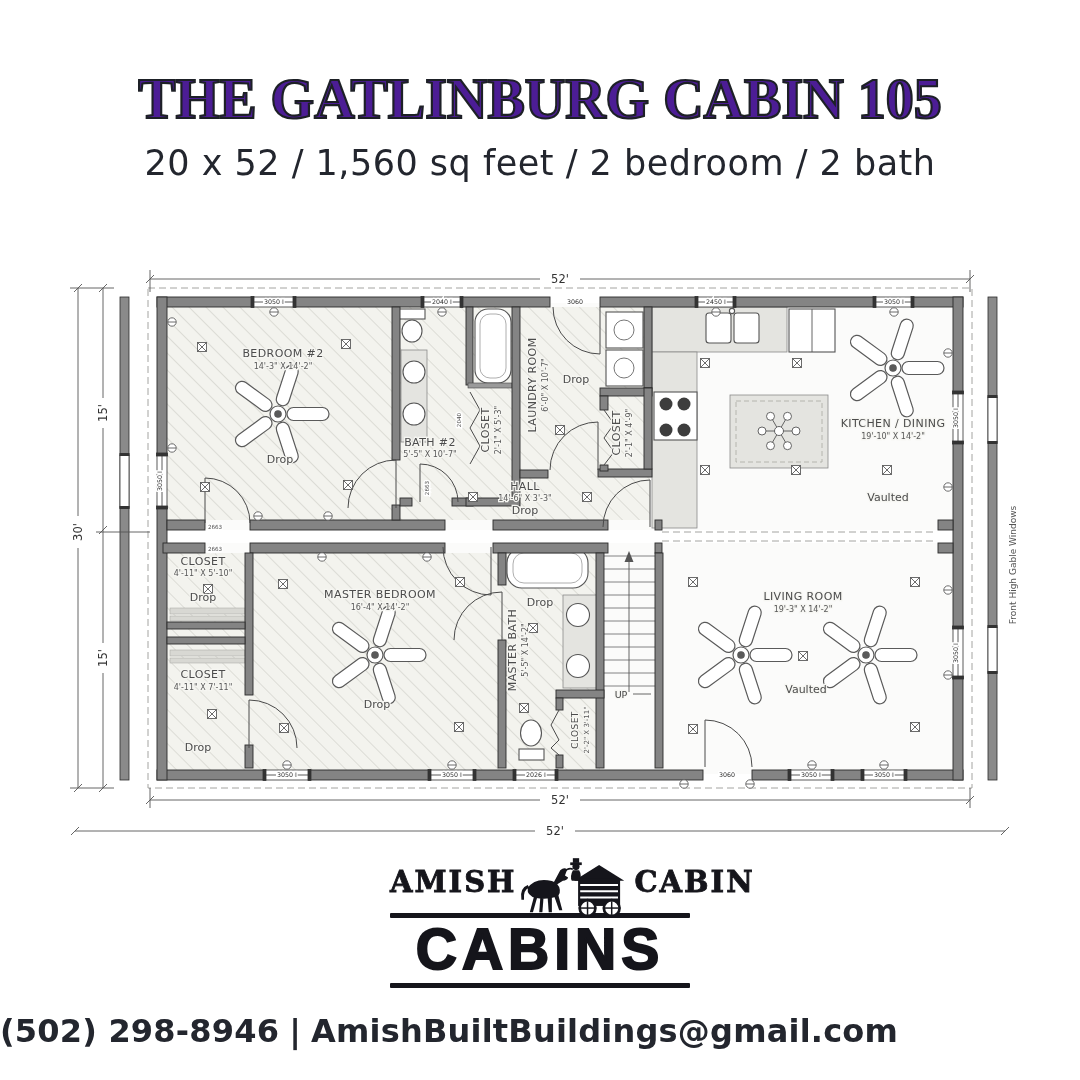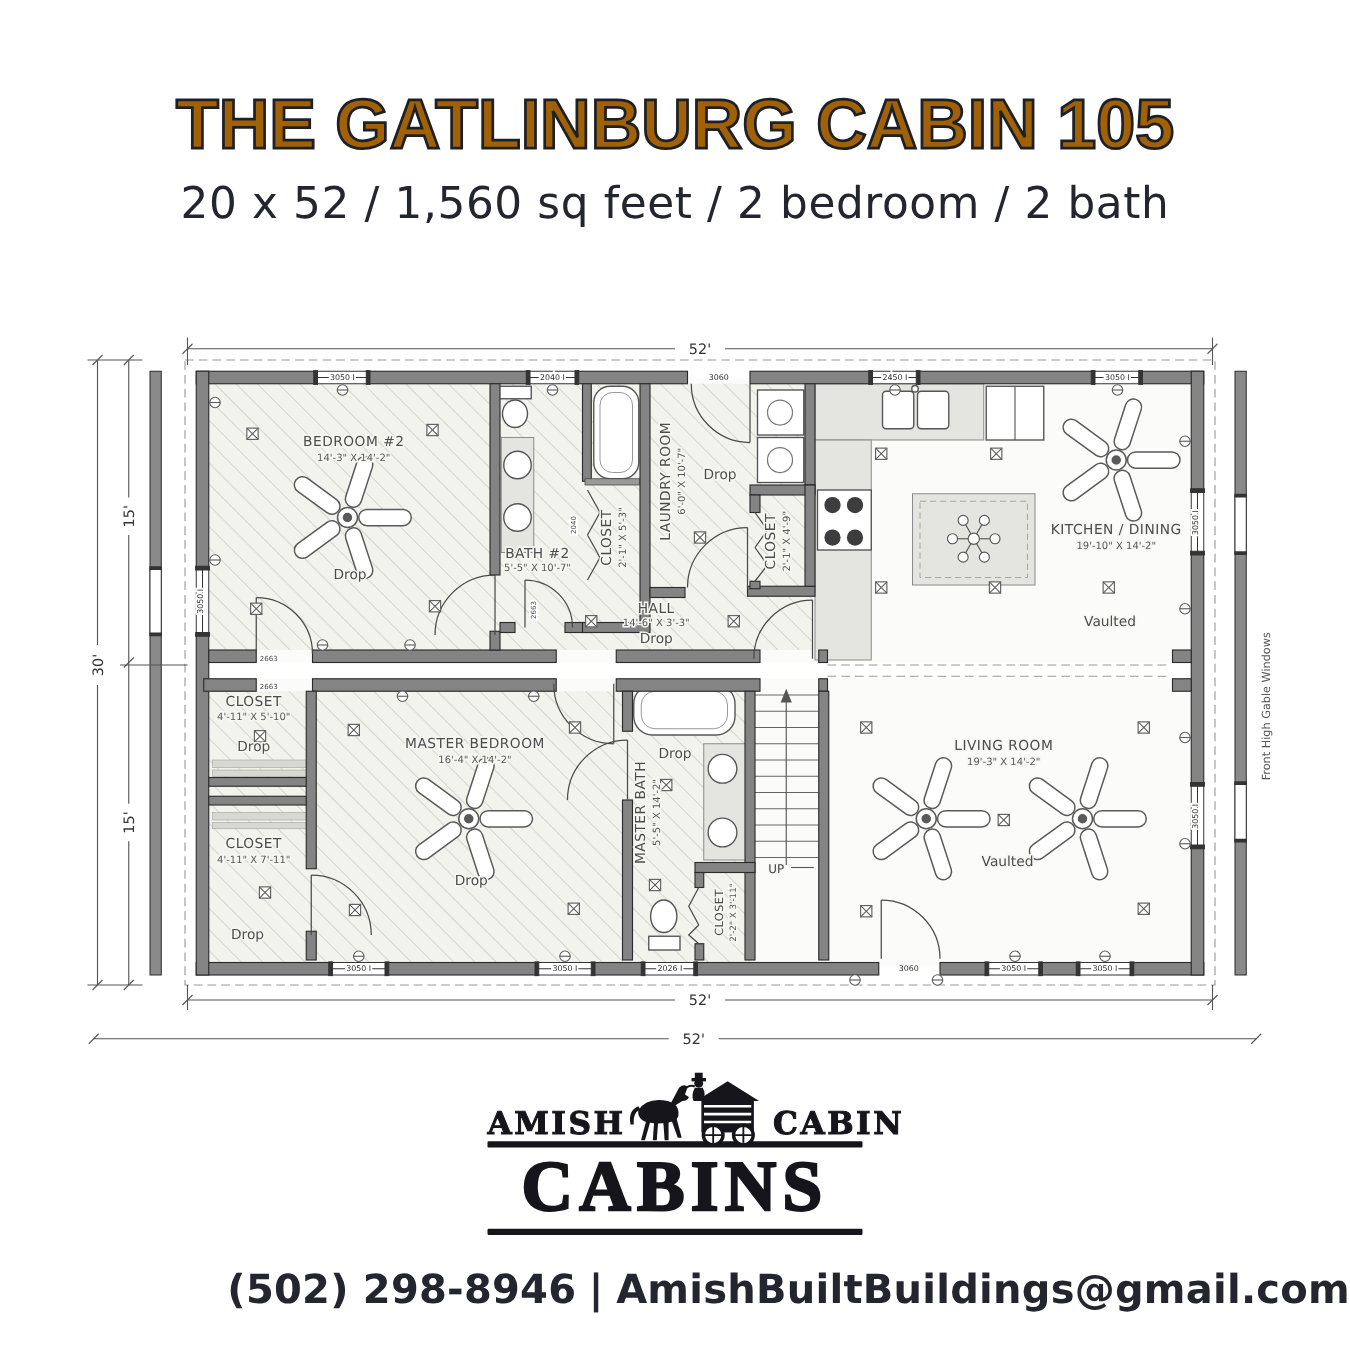--- a/index.html
+++ b/index.html
@@ -7,8 +7,8 @@
         font-family:"DejaVu Sans",sans-serif;}
   
   .hdr{position:absolute;top:70px;left:0;width:100%;text-align:center;}
-  .title{font-family:Liberation Sans, sans-serif;font-weight:700;font-size:56px;line-height:1.05;
-         color:#a16207;-webkit-text-stroke:2.2px #1d2026;letter-spacing:0px;margin:0;}
+  .title{font-family:Liberation Serif, serif;font-weight:700;font-size:56px;line-height:1.05;
+         color:#4c1d95;-webkit-text-stroke:2.2px #1d2026;letter-spacing:0px;margin:0;}
   .subtitle{font-family:"DejaVu Sans",sans-serif;font-weight:400;font-size:35px;color:#23262e;
             margin:14px 0 0 0;letter-spacing:.5px;}
   

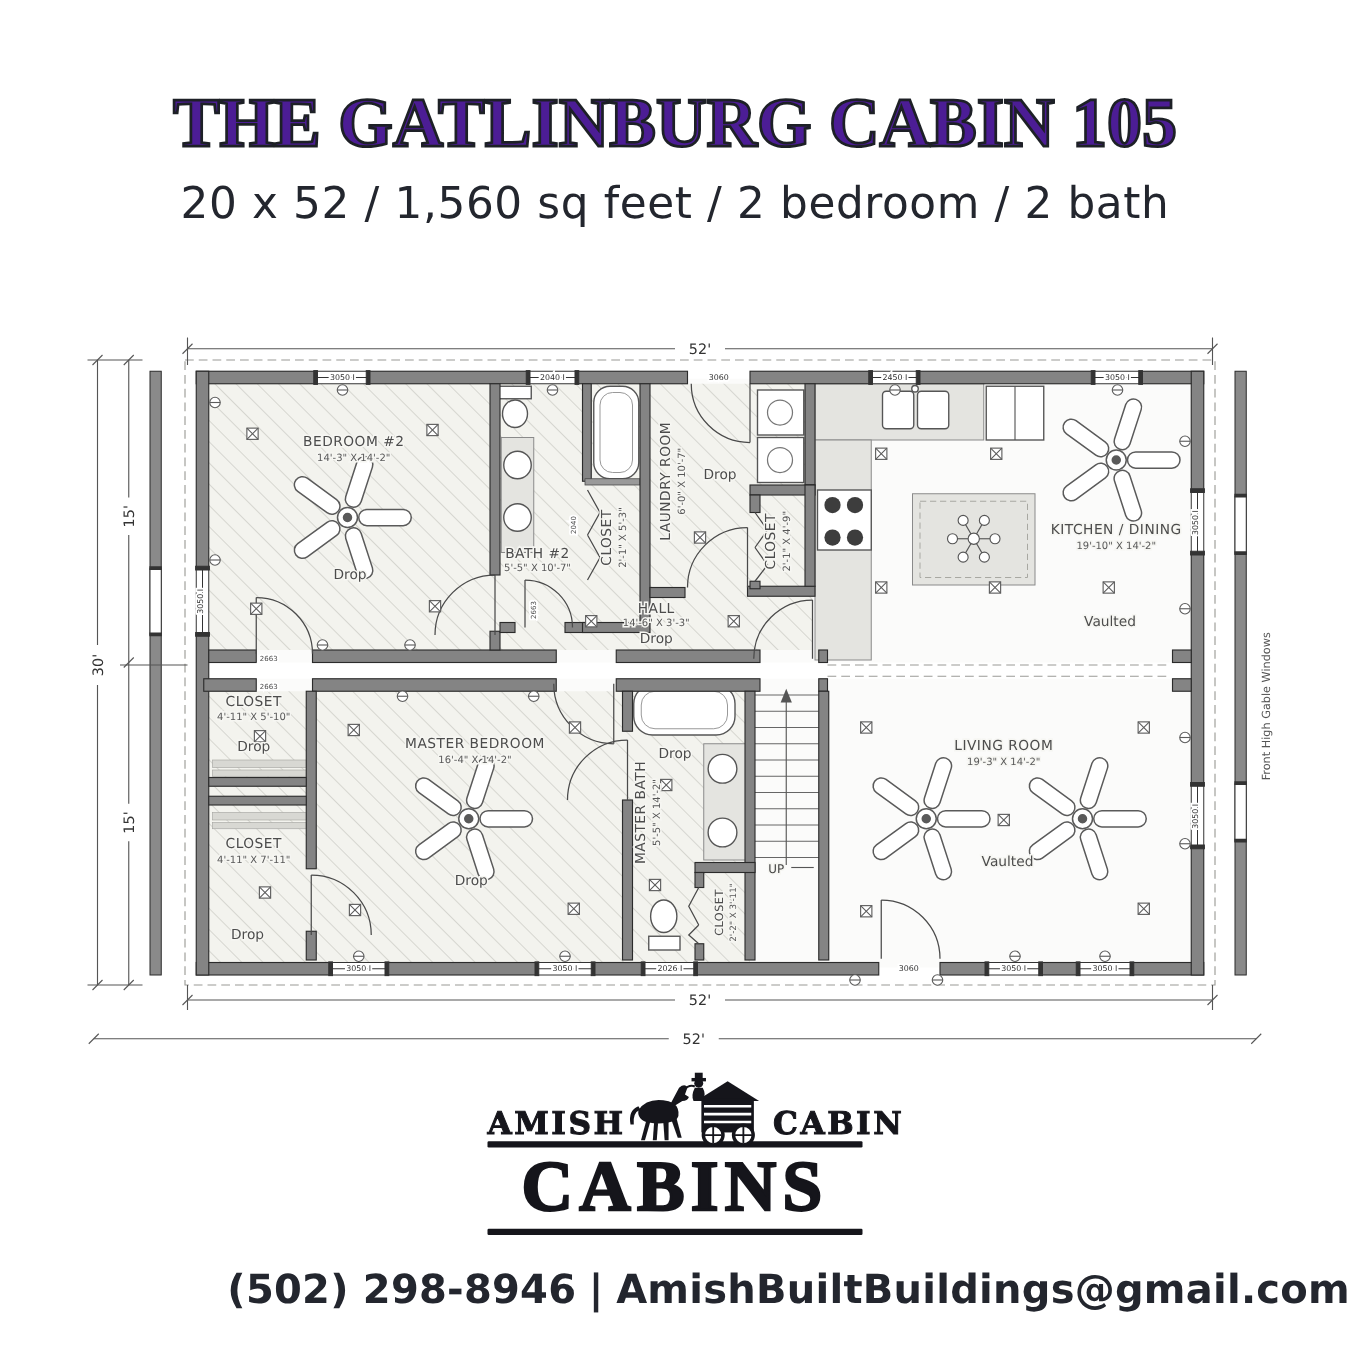--- a/index.html
+++ b/index.html
@@ -36,8 +36,8 @@
   
   .logo{position:absolute;top:852px;left:50%;transform:translateX(-50%);width:300px;color:#15151b;}
   .logo-top{display:flex;justify-content:space-between;align-items:flex-end;}
-  .logo-word{font-family:"DejaVu Serif",serif;font-weight:700;font-size:25px;letter-spacing:2px;
-             -webkit-text-stroke:.8px #15151b;padding-bottom:0;}
+  .logo-word{font-family:"DejaVu Serif",serif;font-weight:700;font-size:29px;letter-spacing:2px;
+             -webkit-text-stroke:.8px #15151b;padding-bottom:14px;}
   .logo-art{margin:0 -4px -7px -4px;flex:0 0 auto;}
   .rule{height:5px;background:#15151b;border-radius:1px;}
   .logo-cabins{font-family:Liberation Serif, serif;font-weight:700;font-size:57px;letter-spacing:5px;

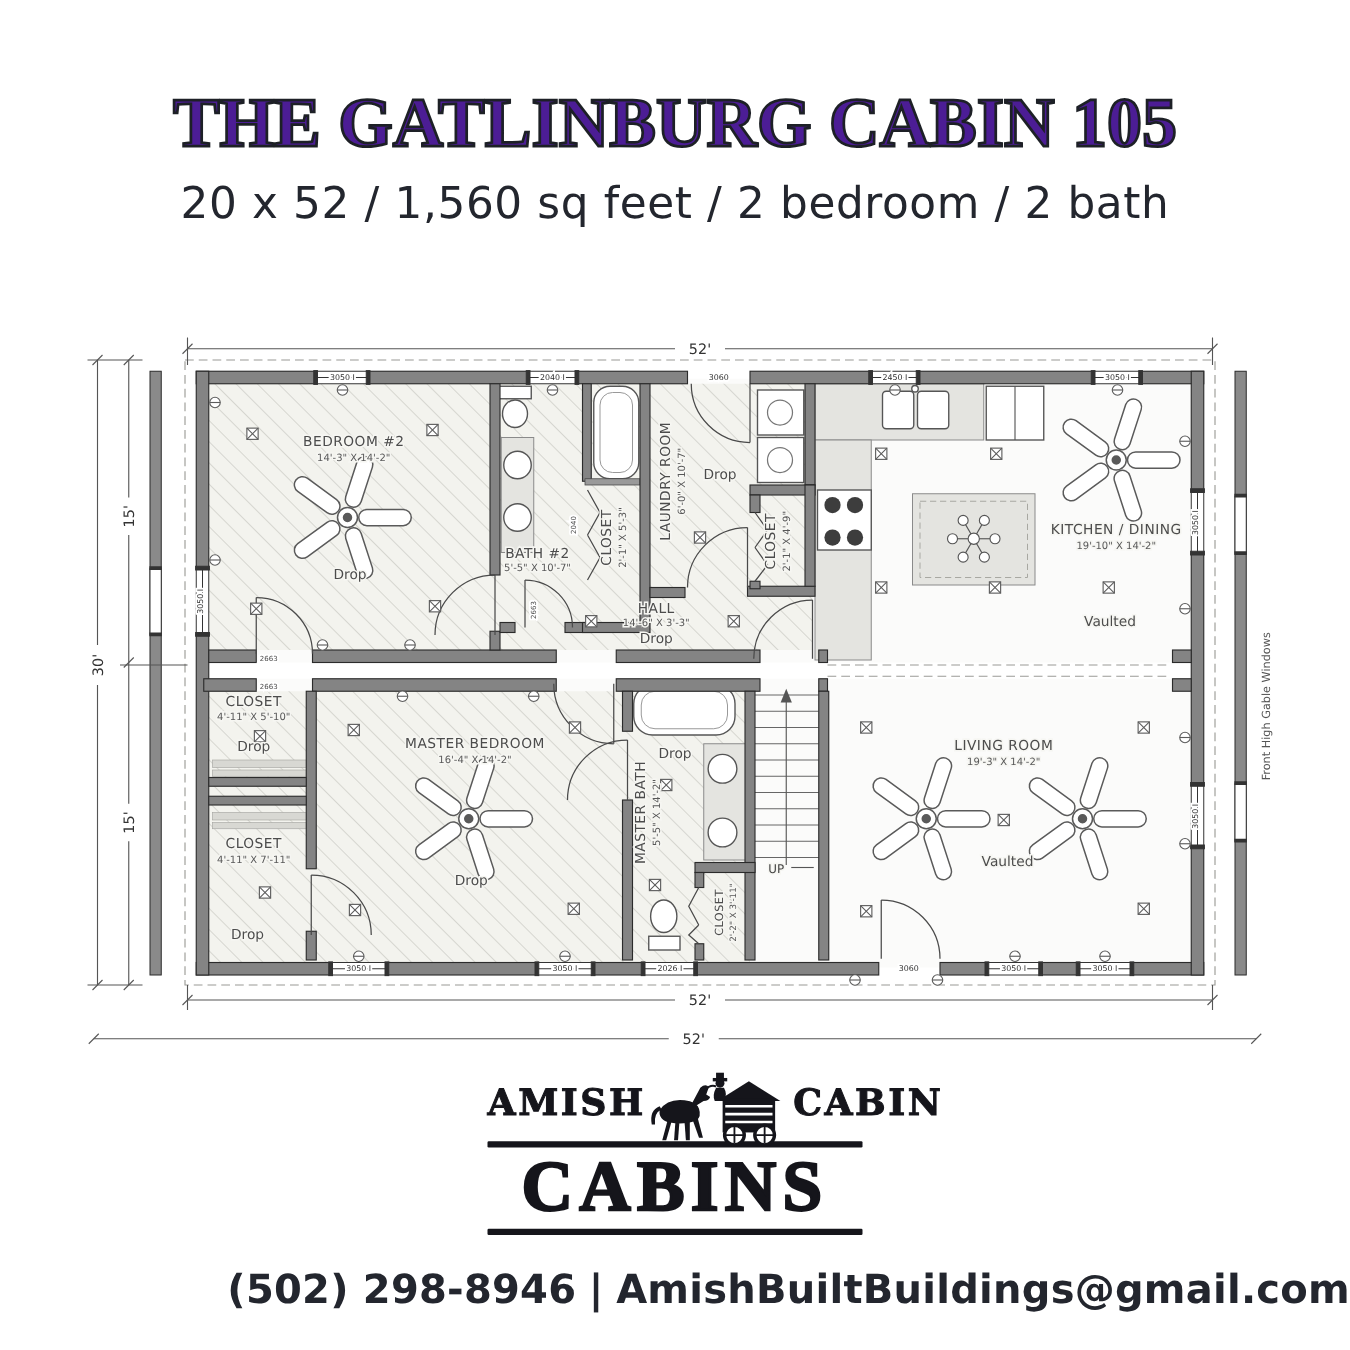--- a/index.html
+++ b/index.html
@@ -40,7 +40,7 @@
              -webkit-text-stroke:.8px #15151b;padding-bottom:14px;}
   .logo-art{margin:0 -4px -7px -4px;flex:0 0 auto;}
   .rule{height:5px;background:#15151b;border-radius:1px;}
-  .logo-cabins{font-family:Liberation Serif, serif;font-weight:700;font-size:57px;letter-spacing:5px;
+  .logo-cabins{font-family:Liberation Sans, sans-serif;font-weight:700;font-size:57px;letter-spacing:5px;
                text-align:center;line-height:1.08;-webkit-text-stroke:2px #15151b;margin:1px 0 2px 0;}
   
   .contact{position:absolute;top:1012px;left:0;width:100%;text-align:right;

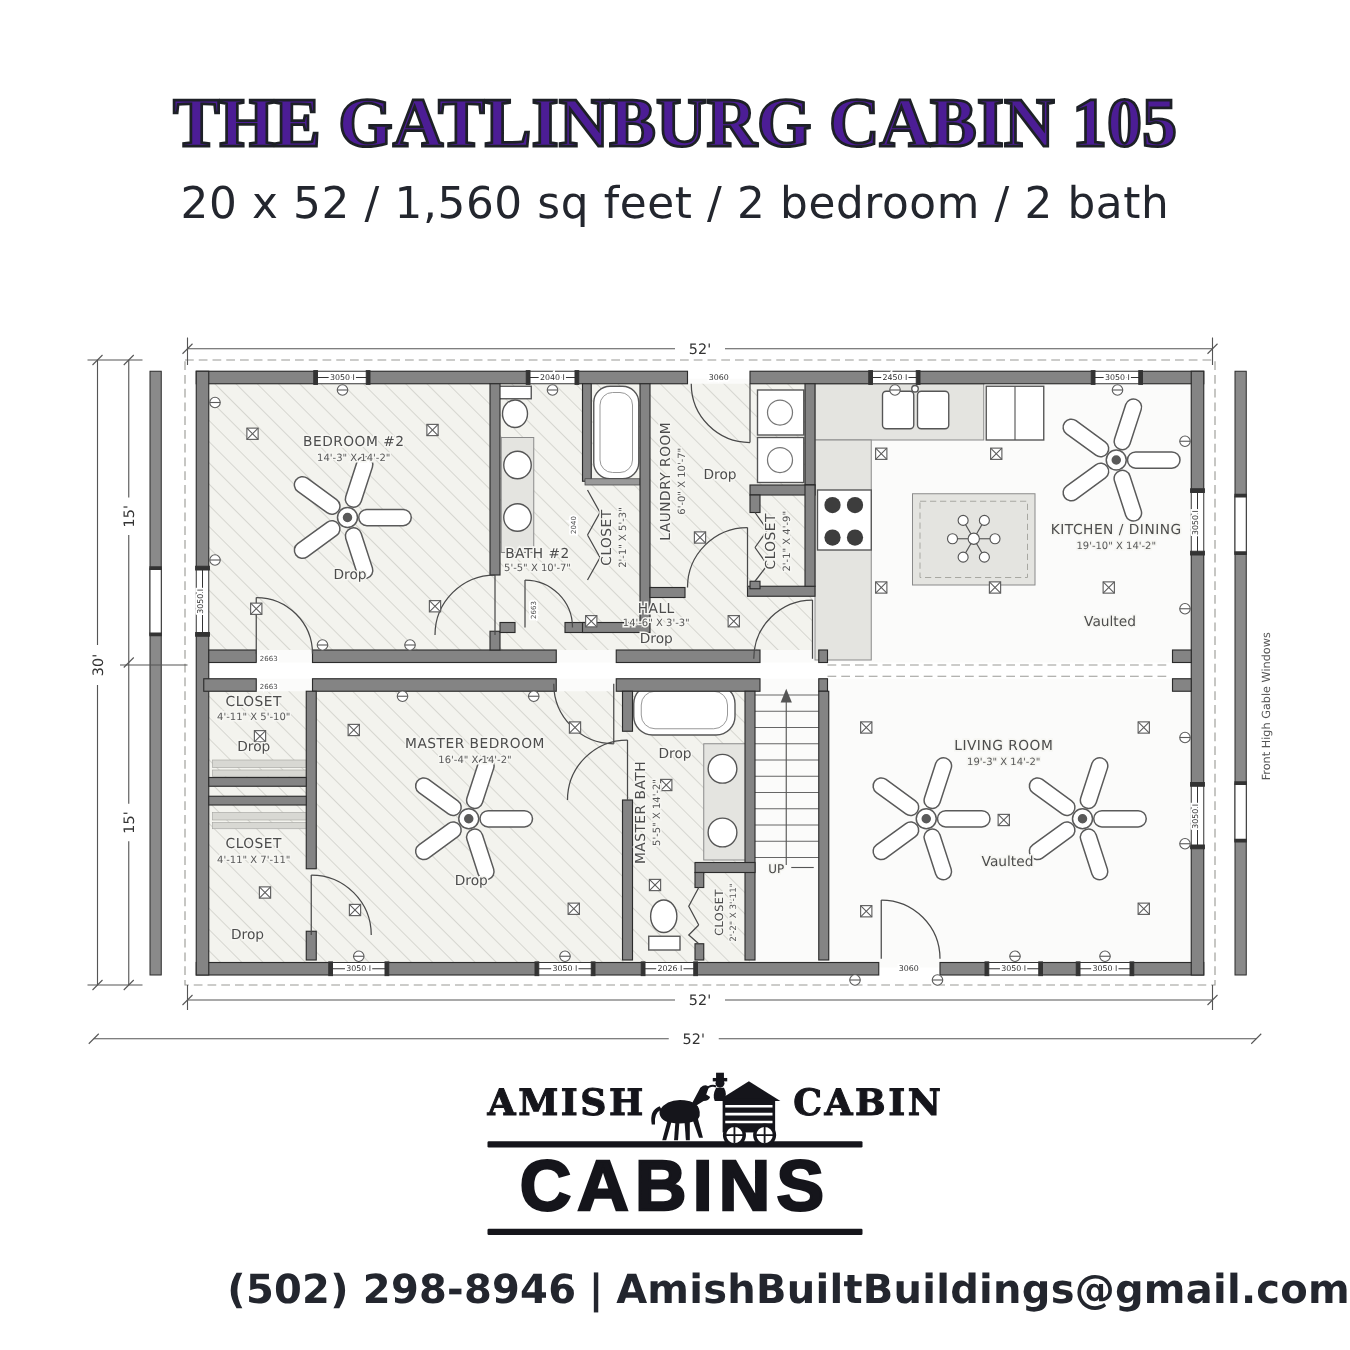--- a/index.html
+++ b/index.html
@@ -43,7 +43,7 @@
   .logo-cabins{font-family:Liberation Sans, sans-serif;font-weight:700;font-size:57px;letter-spacing:5px;
                text-align:center;line-height:1.08;-webkit-text-stroke:2px #15151b;margin:1px 0 2px 0;}
   
-  .contact{position:absolute;top:1012px;left:0;width:100%;text-align:right;
+  .contact{position:absolute;top:1012px;left:0;width:100%;text-align:left;
            font-weight:700;font-size:32px;color:#23262e;letter-spacing:.2px;}
   .contact span{display:inline-block;}
   .sep{margin:0 10px;}

